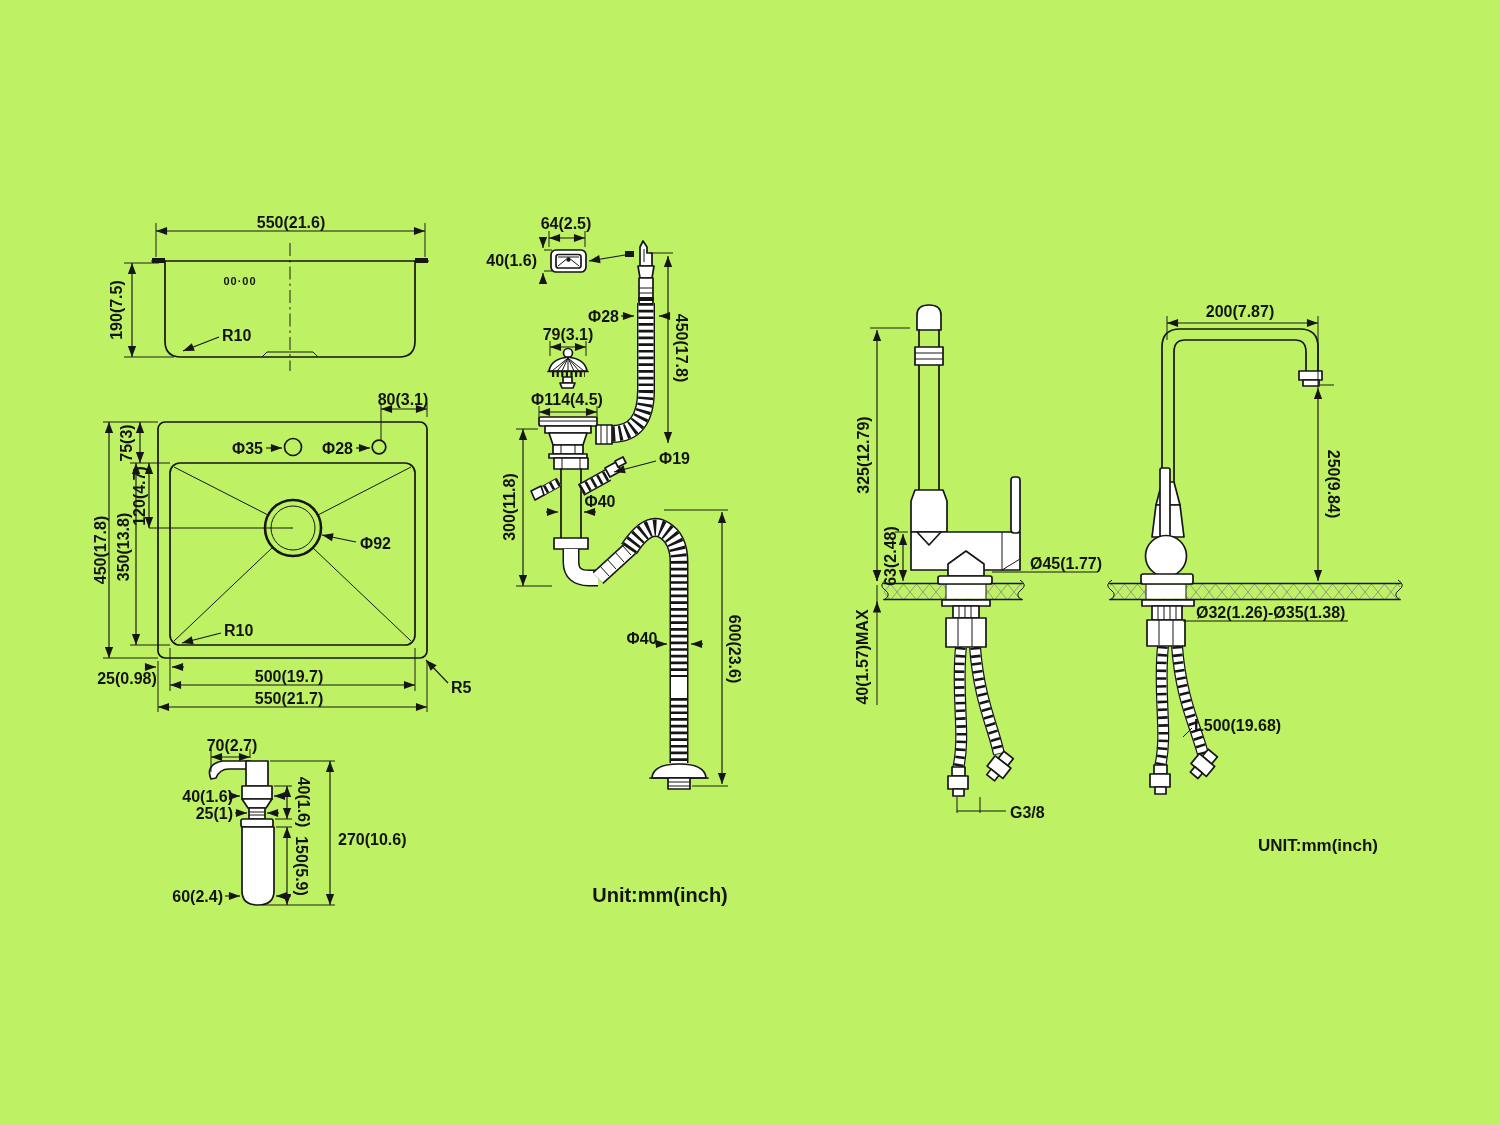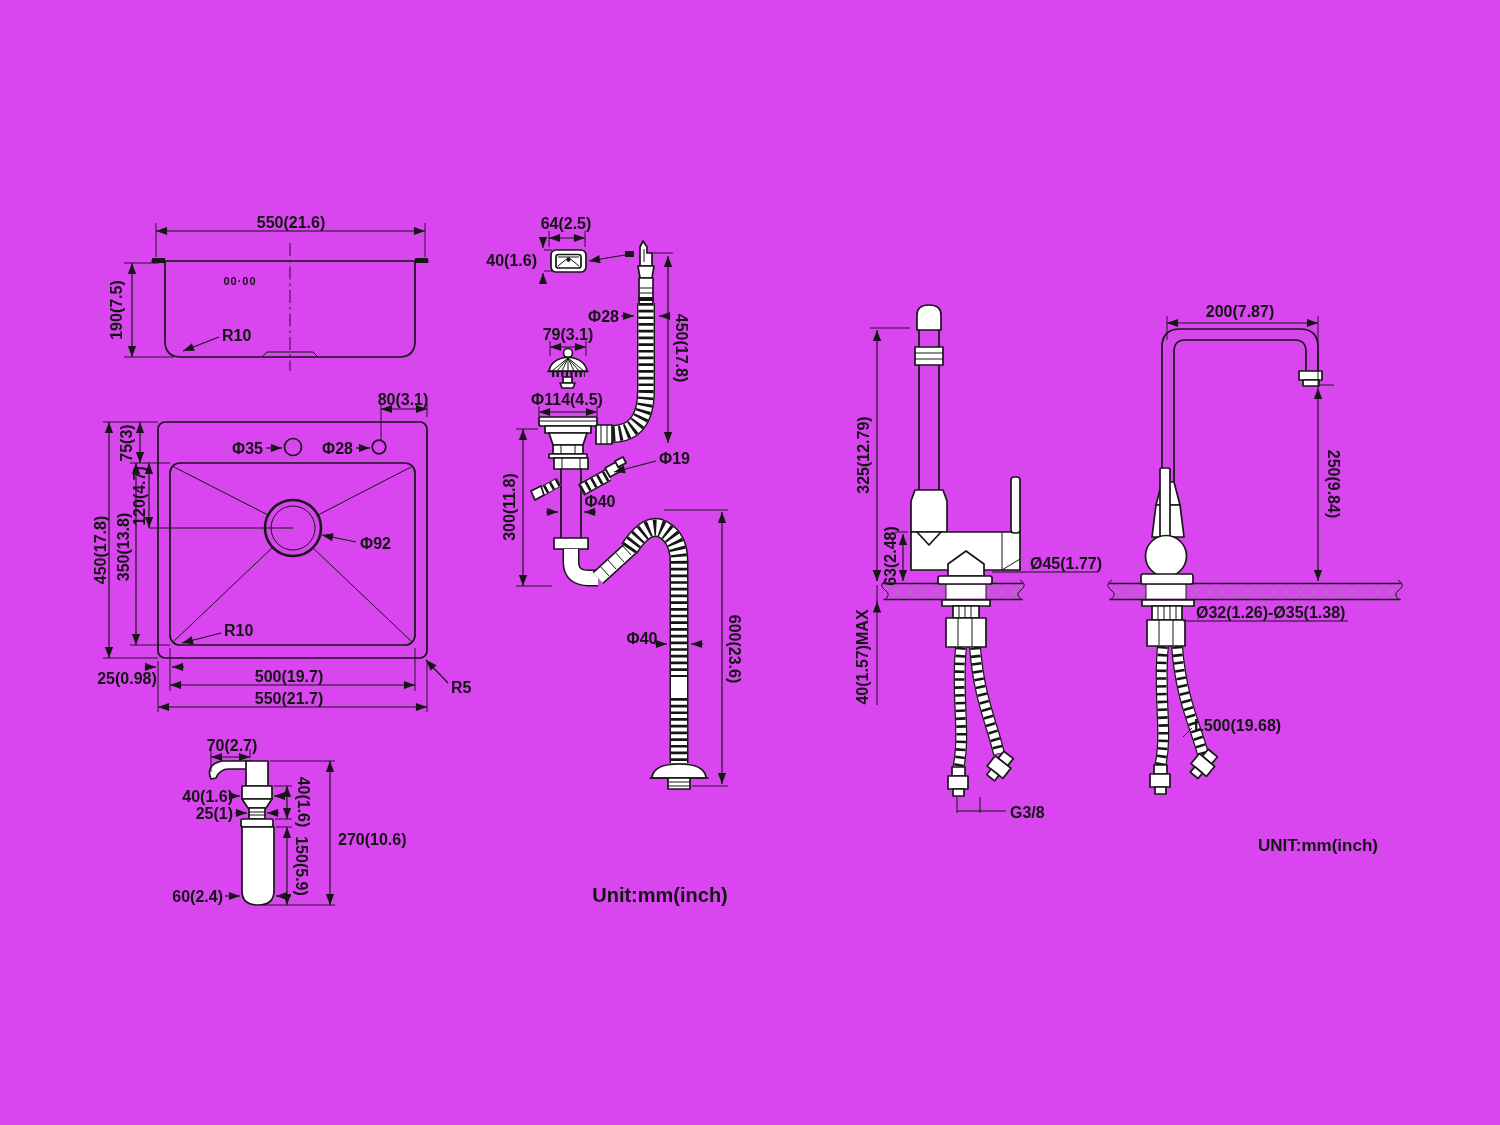--- a/index.html
+++ b/index.html
@@ -3,7 +3,7 @@
 <meta charset="utf-8">
 <style>
   html,body{margin:0;padding:0;background:#fff;}
-  .page{width:1500px;height:1125px;background:#d946ef;position:relative;overflow:hidden;}
+  .page{width:1500px;height:1125px;background:#bef264;position:relative;overflow:hidden;}
   svg{display:block;}
   text{font-family:"Liberation Sans","DejaVu Sans",sans-serif;font-weight:bold;fill:#141414;dominant-baseline:central;}
   .lbl{font-size:16px;}

